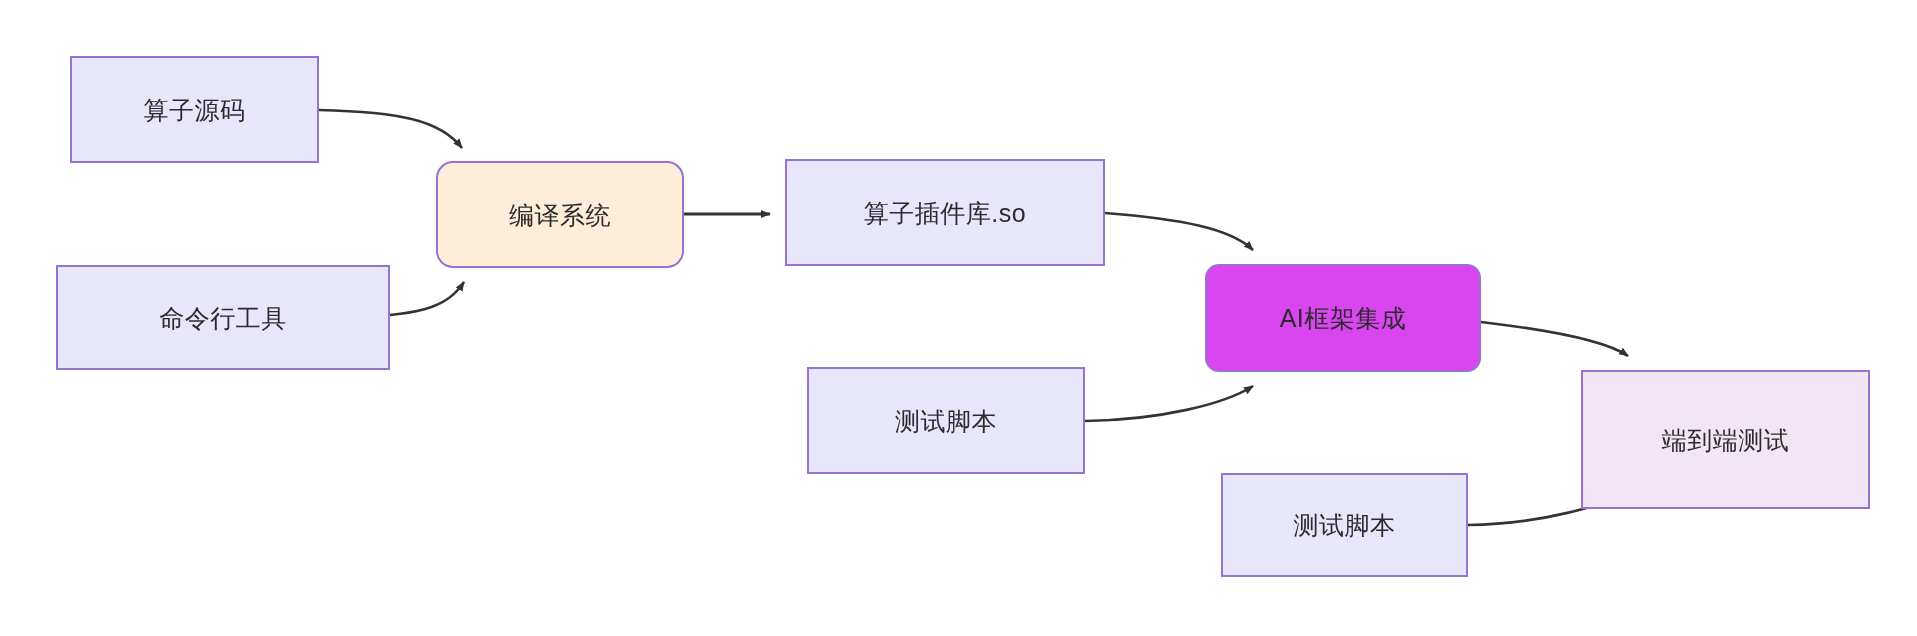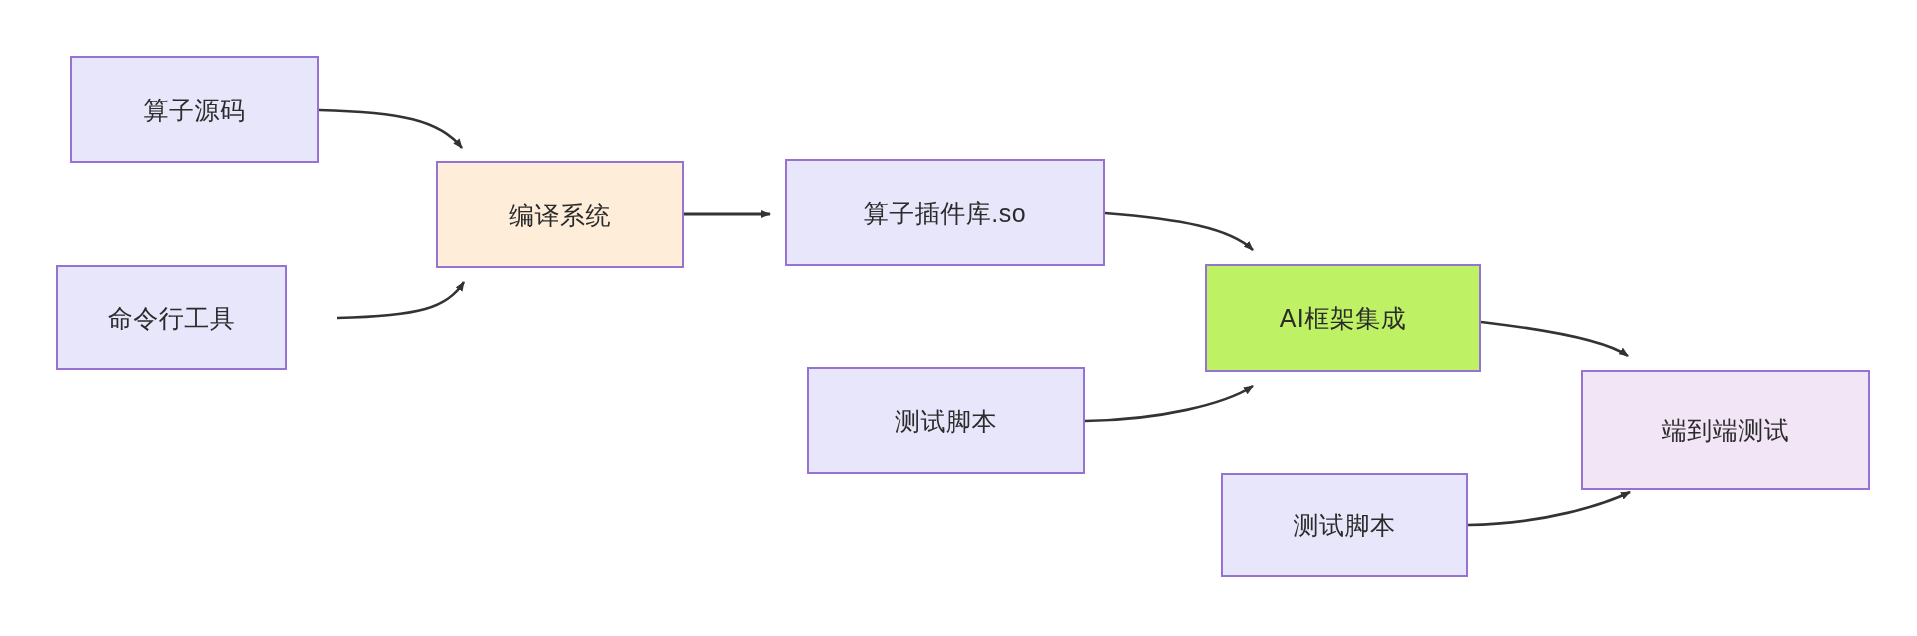--- a/index.html
+++ b/index.html
@@ -42,7 +42,7 @@
     white-space: nowrap;
   }
   .fill-lavender { background: #e8e6fb; }
-  .fill-cream    { background: #fdedd9; }
+  .fill-cream    { background: #fdedd9; border-radius: 17px; }
   .fill-mint     { background: #bef264; }
   .fill-pink     { background: #f2e5f6; }
 

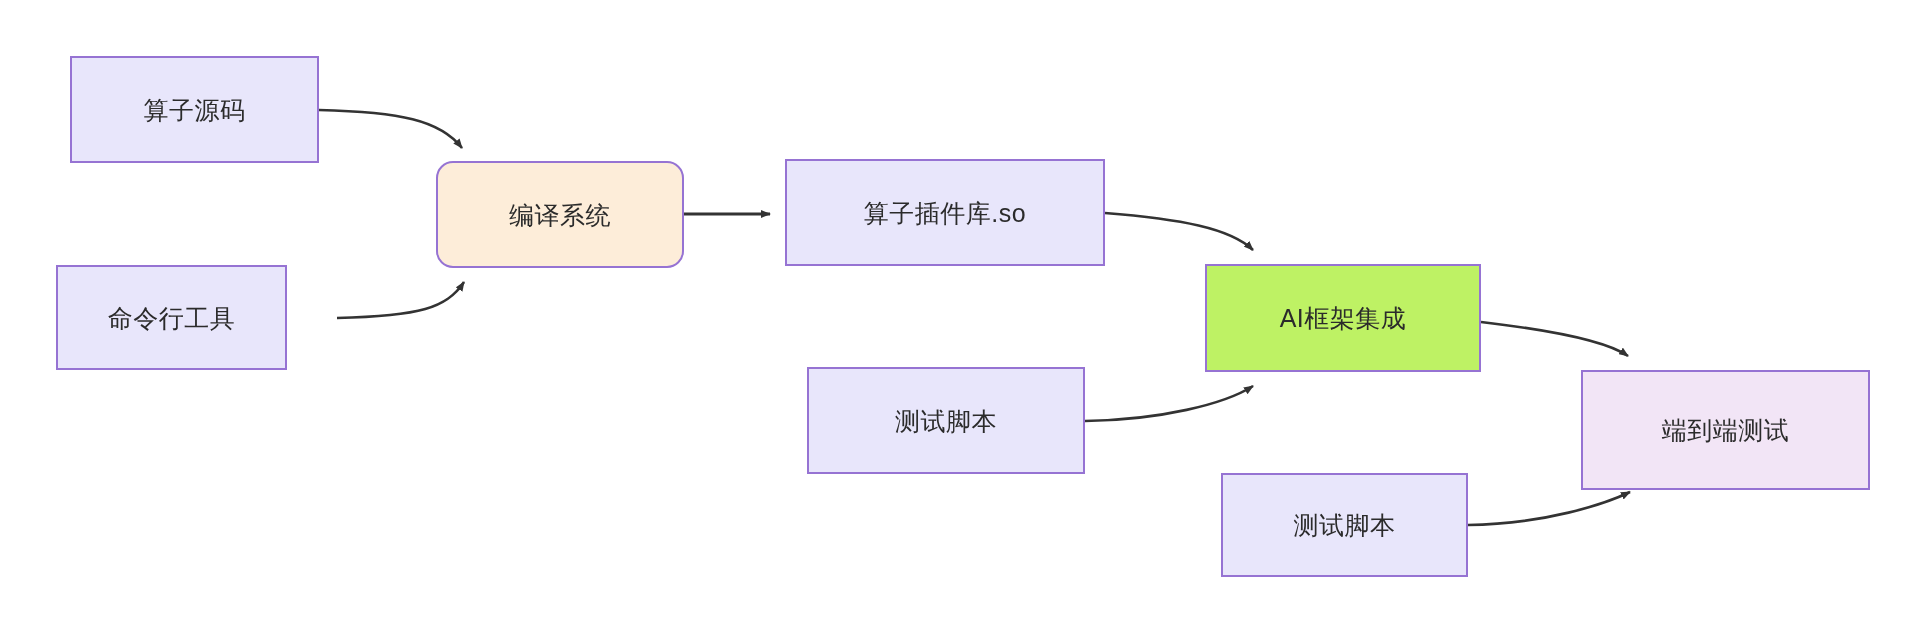--- a/index.html
+++ b/index.html
@@ -48,7 +48,7 @@
 
   
   .n-source   { left: 70px;   top: 56px;  width: 249px; height: 107px; }
-  .n-cli      { left: 56px;   top: 265px; width: 231px; height: 105px; }
+  .n-cli      { left: 56px;   top: 265px; width: 334px; height: 105px; }
   .n-compile  { left: 436px;  top: 161px; width: 248px; height: 107px; }
   .n-plugin   { left: 785px;  top: 159px; width: 320px; height: 107px; text-align: center; }
   .n-ai       { left: 1205px; top: 264px; width: 276px; height: 108px; }

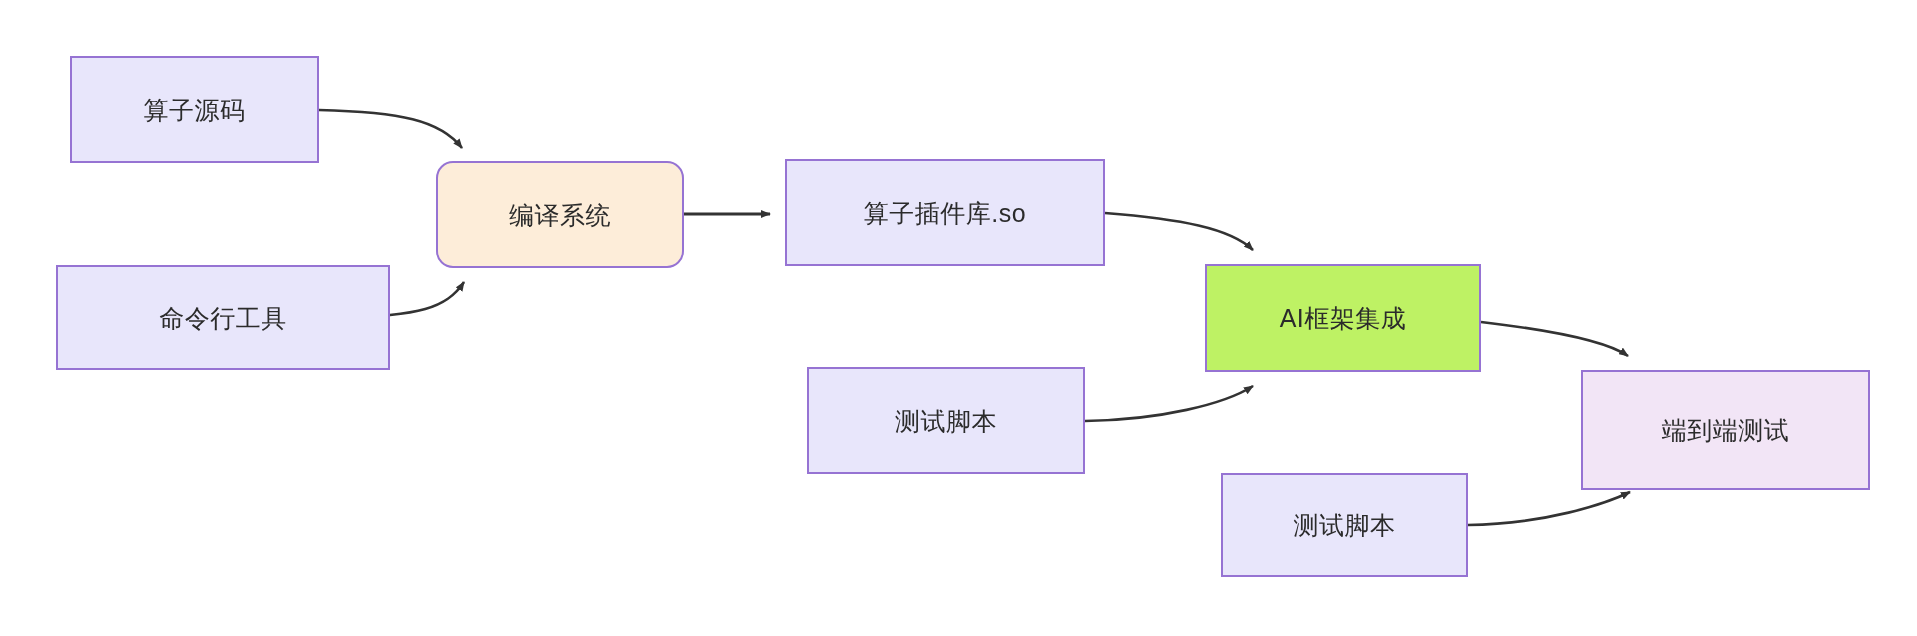--- a/index.html
+++ b/index.html
@@ -43,7 +43,7 @@
   }
   .fill-lavender { background: #e8e6fb; }
   .fill-cream    { background: #fdedd9; border-radius: 17px; }
-  .fill-mint     { background: #bef264; }
+  .fill-mint     { background: #d946ef; border-radius: 14px; }
   .fill-pink     { background: #f2e5f6; }
 
   

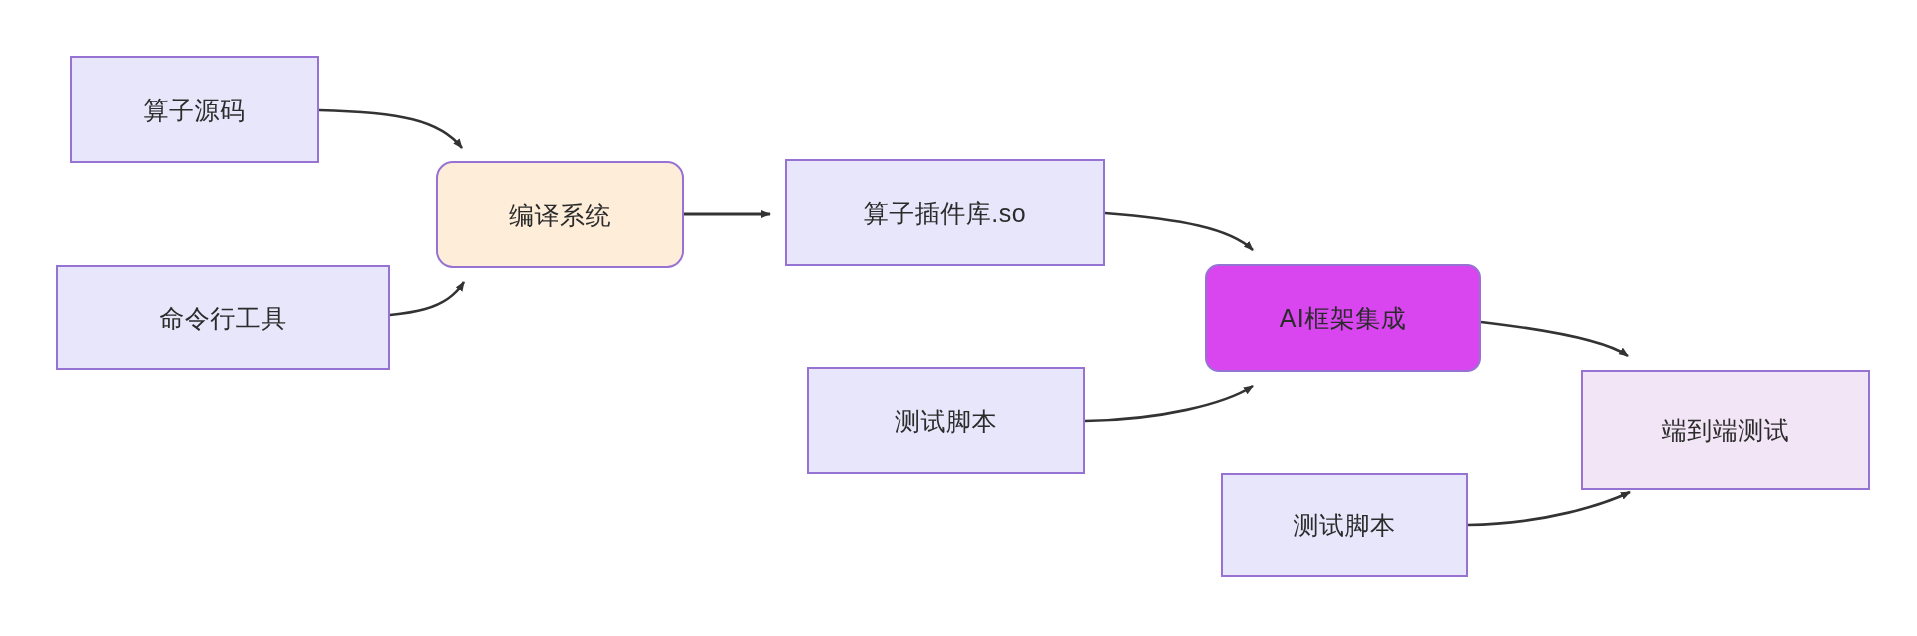--- a/index.html
+++ b/index.html
@@ -53,7 +53,7 @@
   .n-plugin   { left: 785px;  top: 159px; width: 320px; height: 107px; text-align: center; }
   .n-ai       { left: 1205px; top: 264px; width: 276px; height: 108px; }
   .n-profiler { left: 807px;  top: 367px; width: 278px; height: 107px; }
-  .n-e2e      { left: 1581px; top: 370px; width: 289px; height: 120px; }
+  .n-e2e      { left: 1581px; top: 370px; width: 289px; height: 139px; }
   .n-script   { left: 1221px; top: 473px; width: 247px; height: 104px; }
 </style>
 </head>

